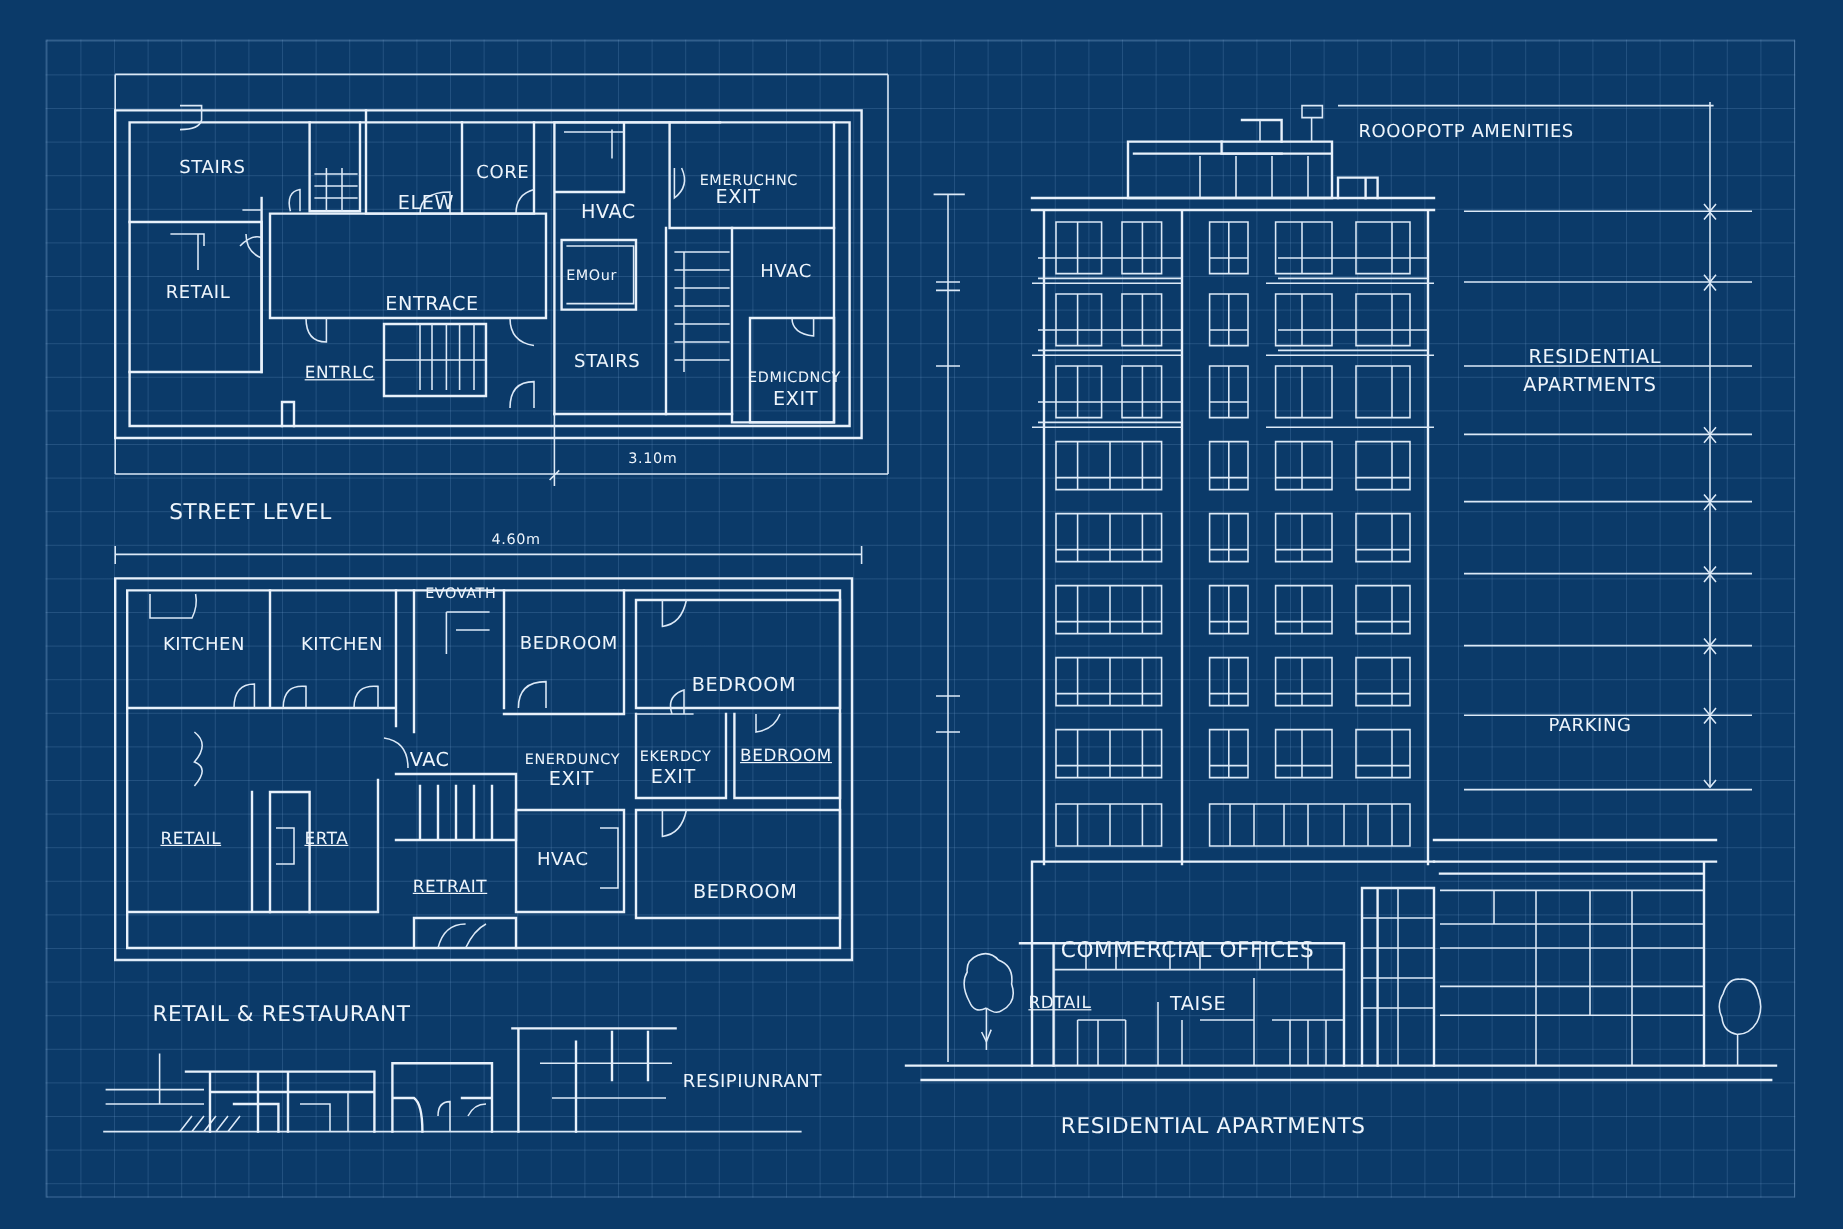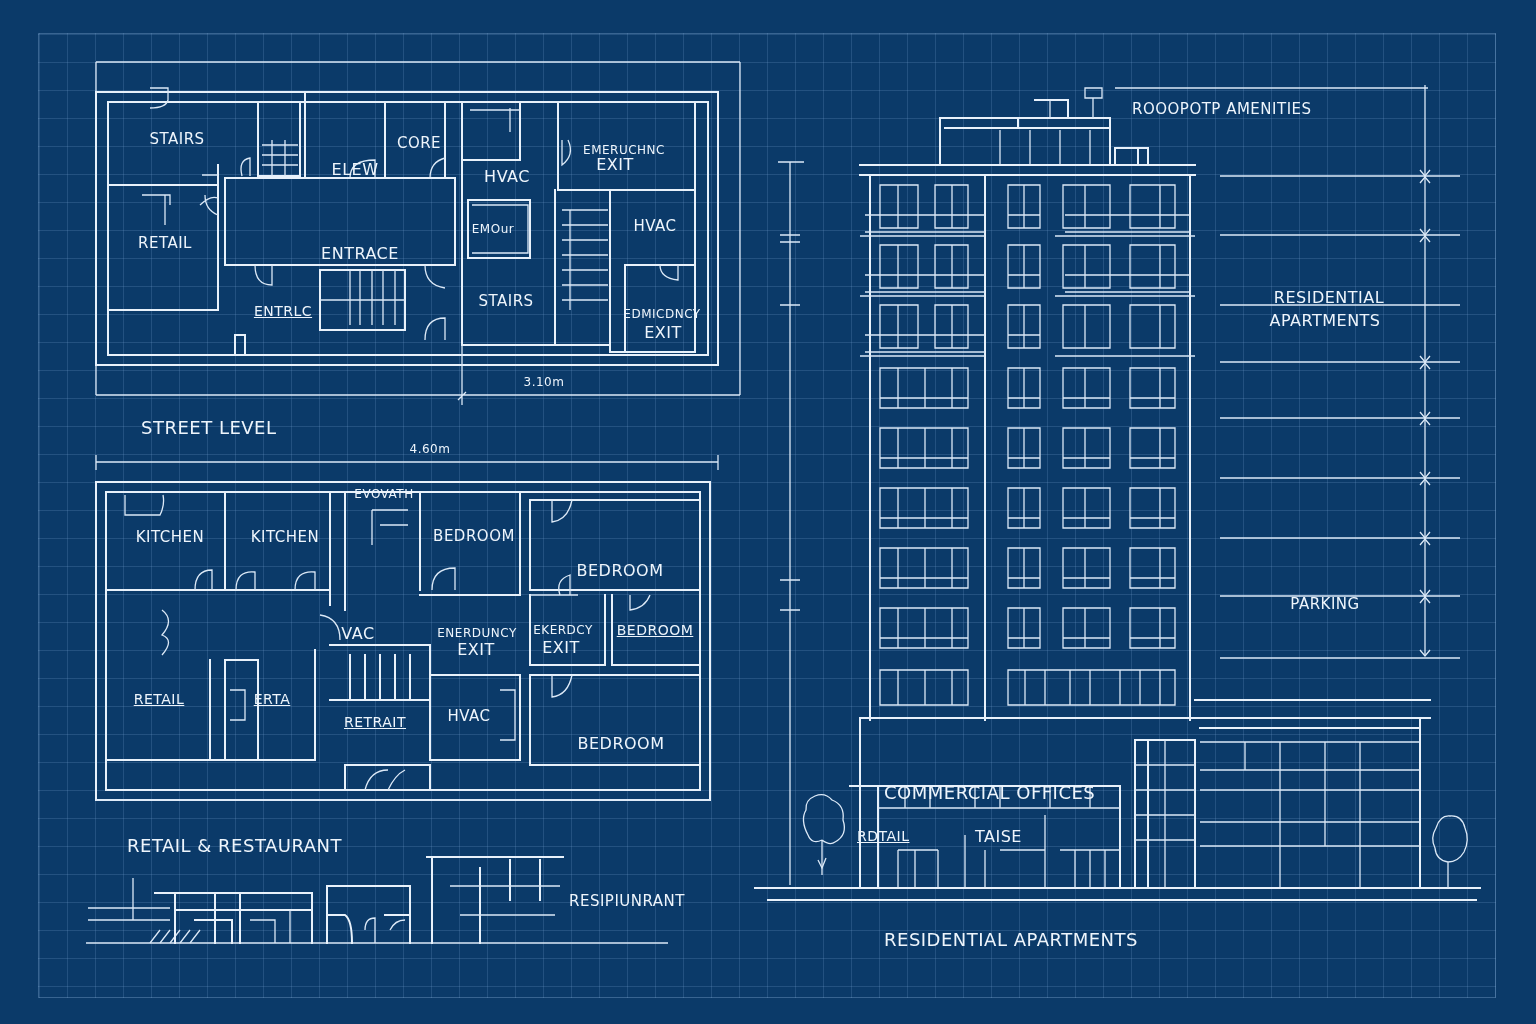--- a/index.html
+++ b/index.html
@@ -223,7 +223,7 @@
   <span class="lbl s14" style="left:159px;top:699px">RETAIL</span>
   <span class="lbl s14" style="left:272px;top:699px">ERTA</span>
   <span class="lbl s15" style="left:469px;top:716px">HVAC</span>
-  <span class="lbl s14" style="left:375px;top:722px">RETRAIT</span>
+  <span class="lbl s14" style="left:375px;top:739px">RETRAIT</span>
   <span class="lbl s16" style="left:621px;top:713px">BEDROOM</span>
   <span class="lbl s18 left" style="left:127px;top:845px">RETAIL &amp; RESTAURANT</span>
   <span class="lbl s15" style="left:627px;top:901px">RESIPIUNRANT</span>

